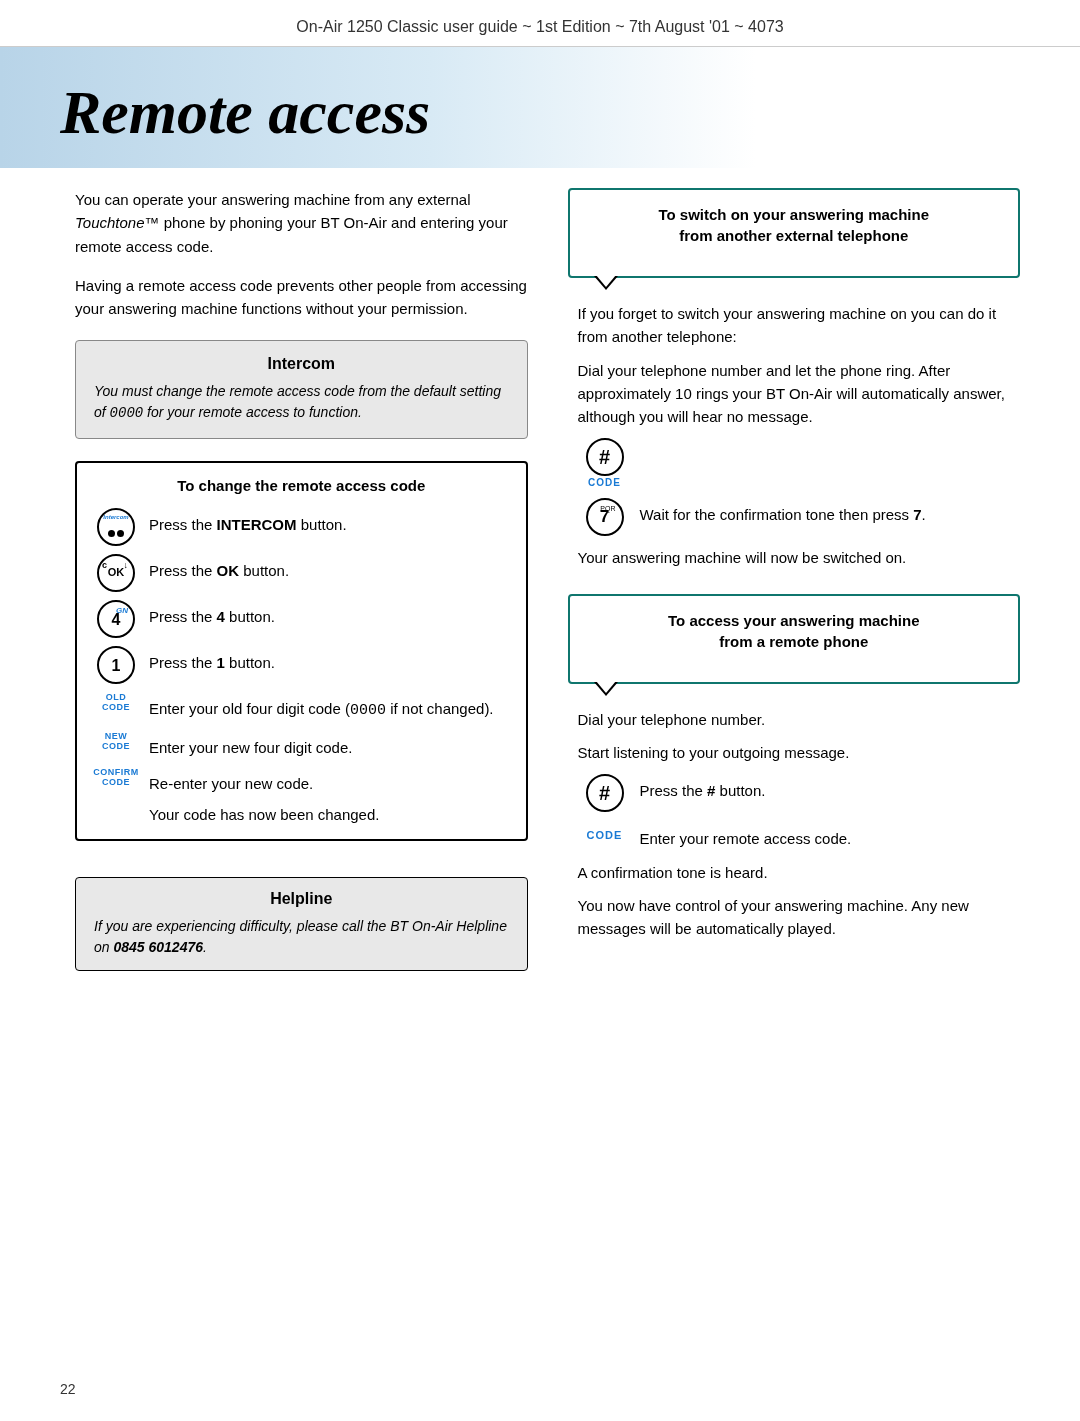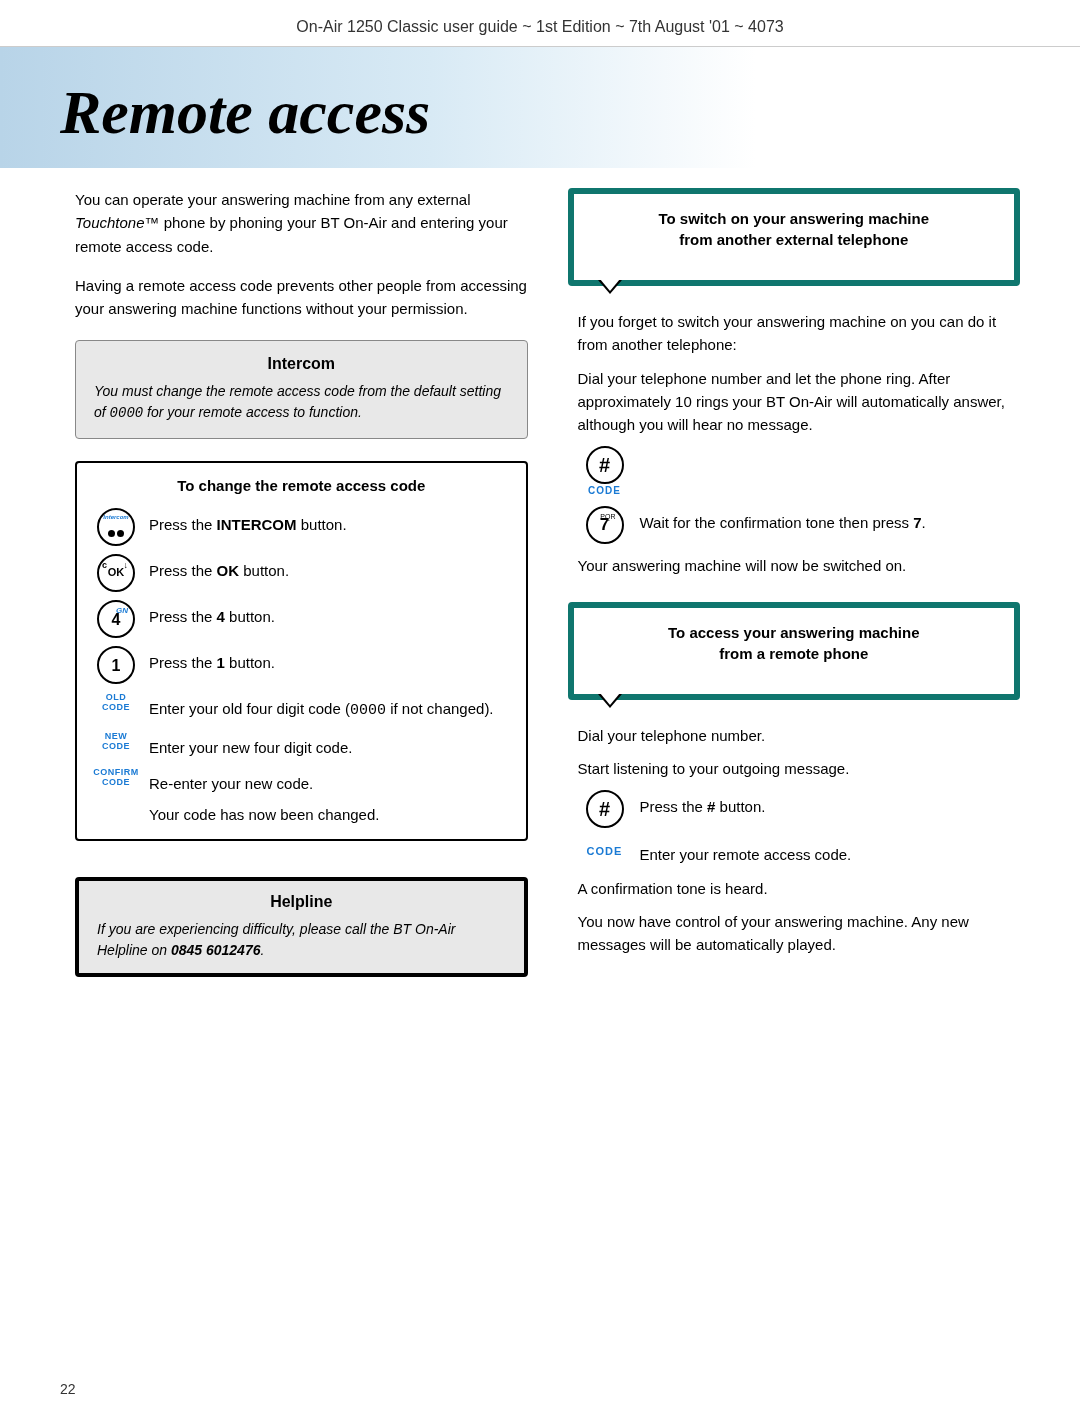--- a/index.html
+++ b/index.html
@@ -225,7 +225,7 @@
     }
 
     .right-section-box {
-      border: 6px solid #0f766e;
+      border: 2px solid #0f766e;
       border-radius: 4px;
       padding: 14px 16px 16px 16px;
       margin-bottom: 24px;

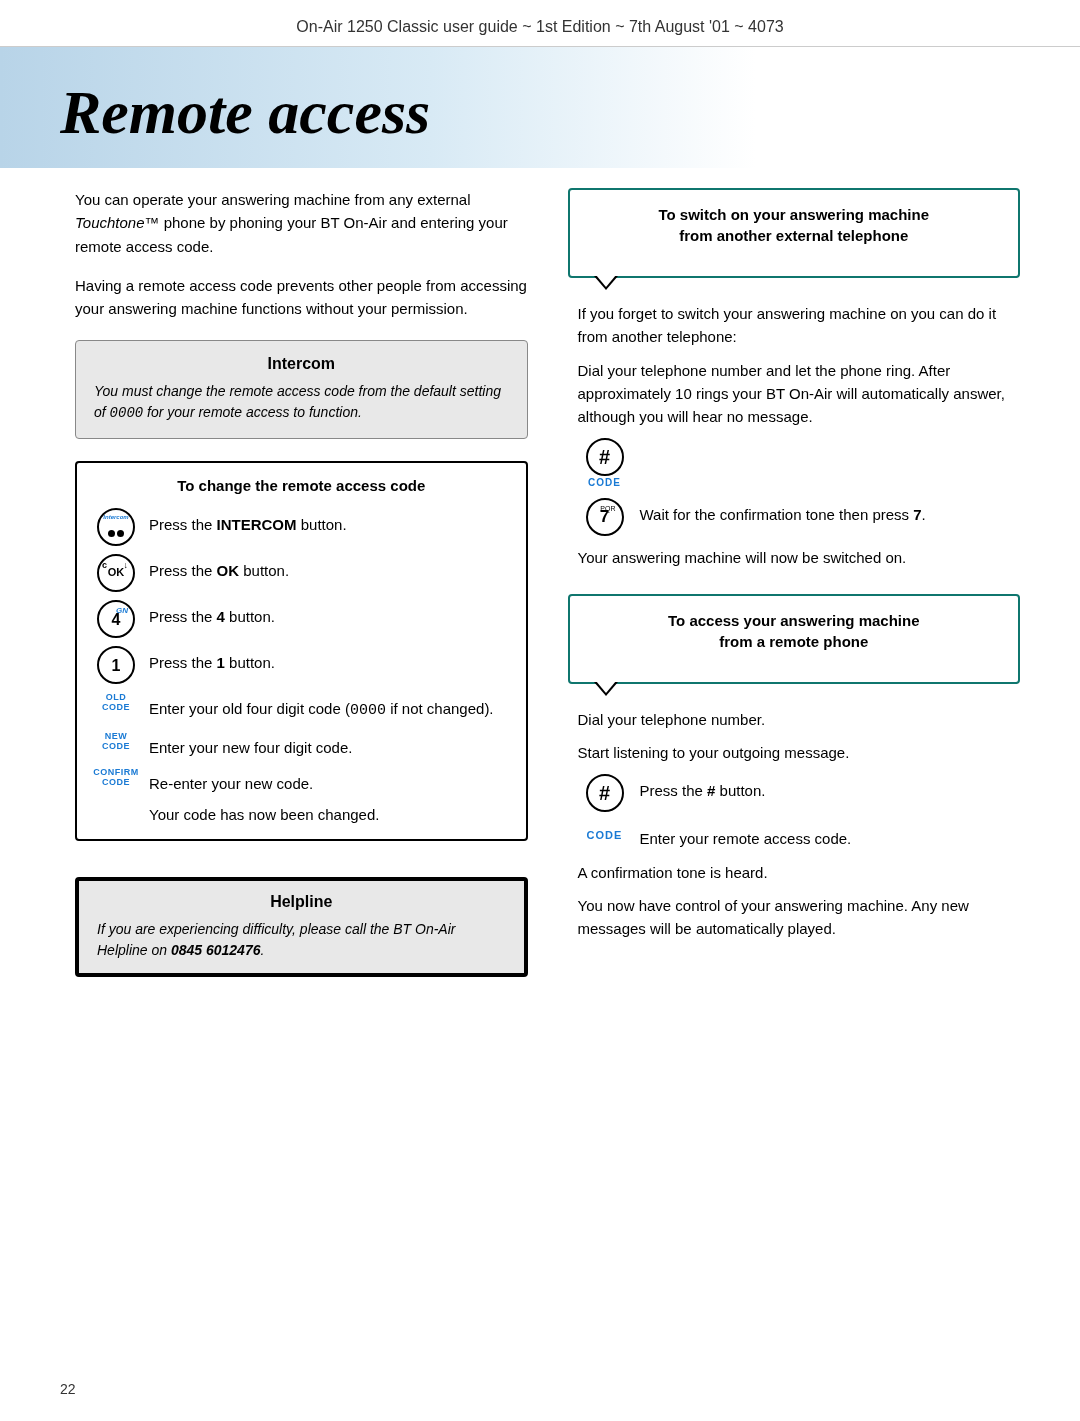--- a/index.html
+++ b/index.html
@@ -203,7 +203,7 @@
     }
 
     .helpline-box {
-      border: 4px solid #000000;
+      border: 1px solid #000000;
       background: #e8e8e8;
       border-radius: 4px;
       padding: 12px 18px;

